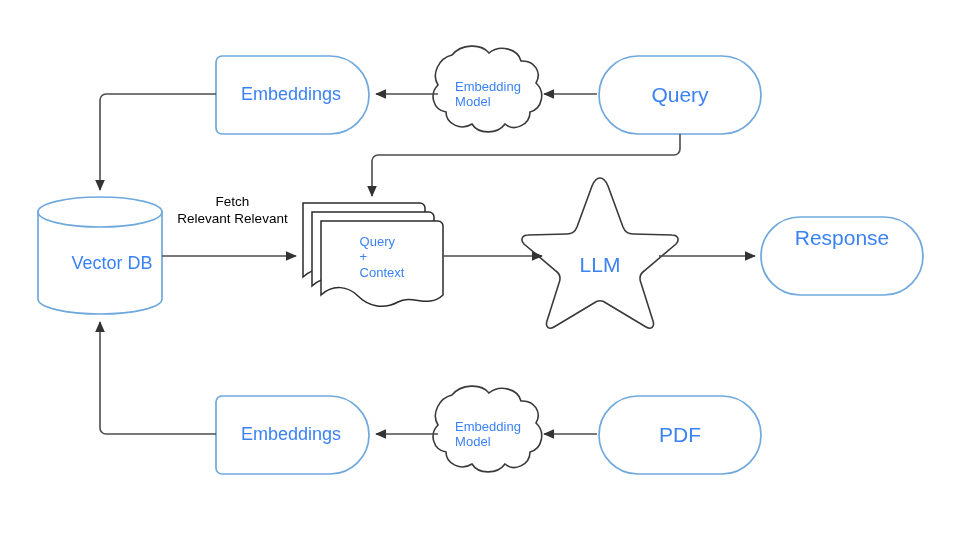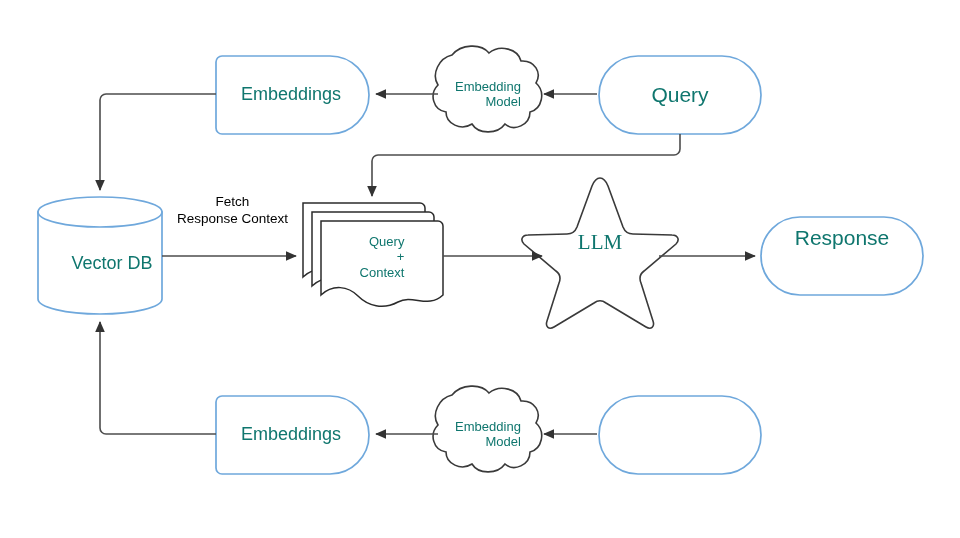--- a/index.html
+++ b/index.html
@@ -28,8 +28,8 @@
   }
   .node-label {
     position: absolute;
-    text-align: right;
-    color: #0f766e;
+    text-align: left;
+    color: #3b82f6;
     line-height: 1.18;
     pointer-events: none;
     white-space: pre-line;

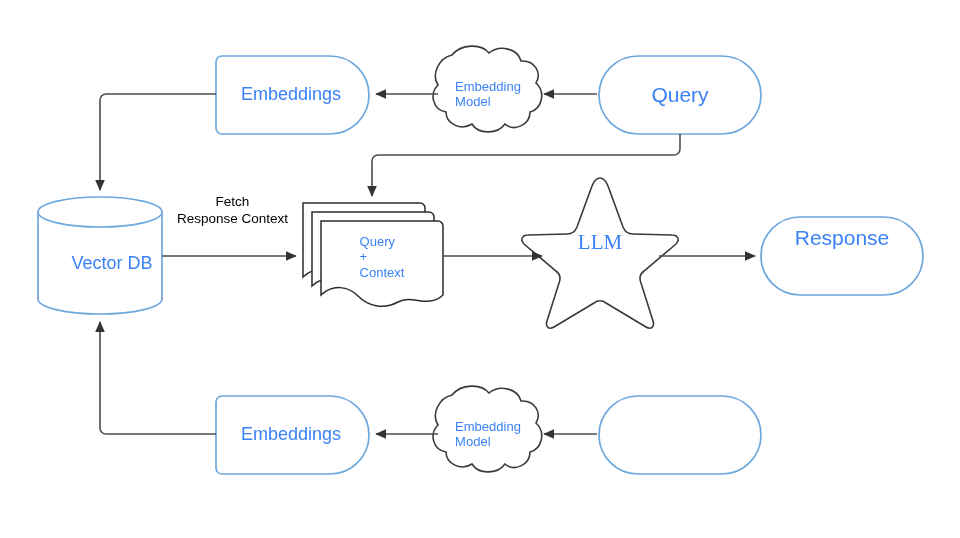--- a/index.html
+++ b/index.html
@@ -191,7 +191,7 @@
 
 
   <div class="edge-label" style="left:160px; top:194px; width:145px;">Fetch
-Response Context</div>
+Relevant Relevant</div>
 
 </div>
 

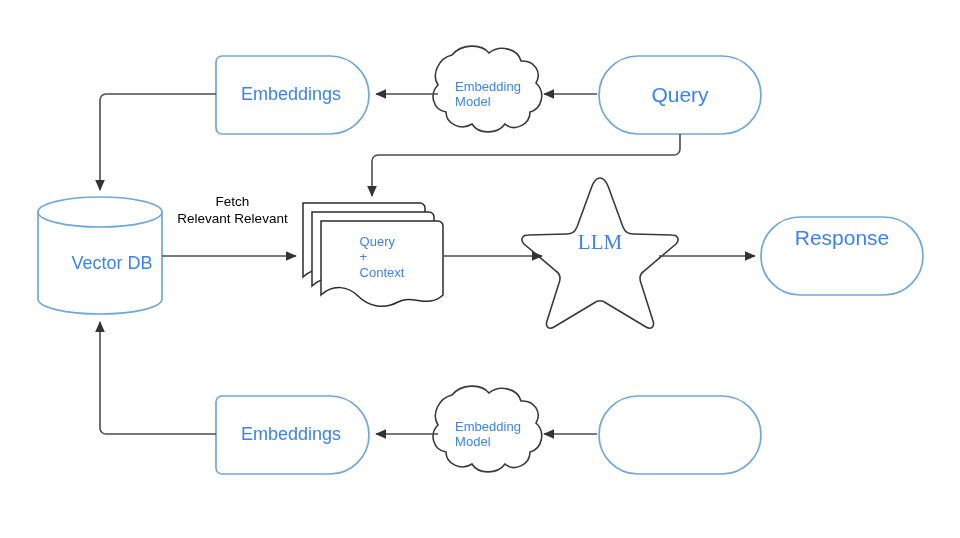--- a/index.html
+++ b/index.html
@@ -180,7 +180,7 @@
 +
 Context</div>
 
-  <div class="node-label lbl-big" style="left:545px; top:213px; width:110px; height:58px;font-family:Liberation Serif, serif;">LLM</div>
+  <div class="node-label lbl-big" style="left:545px; top:236px; width:110px; height:58px;">LLM</div>
 
   <div class="node-label lbl-big" style="left:761px; top:199px; width:162px; height:78px;">Response</div>
 

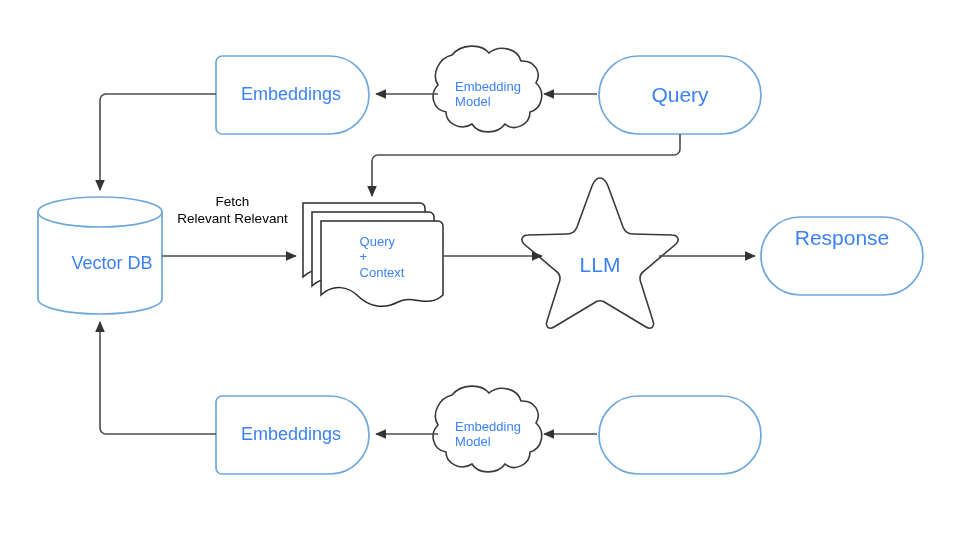--- a/index.html
+++ b/index.html
@@ -189,6 +189,7 @@
   <div class="node-label lbl-small" style="left:438px; top:395px; width:100px; height:78px;">Embedding
 Model</div>
 
+  <div class="node-label lbl-big" style="left:599px; top:396px; width:162px; height:78px;">PDF</div>
 
   <div class="edge-label" style="left:160px; top:194px; width:145px;">Fetch
 Relevant Relevant</div>

